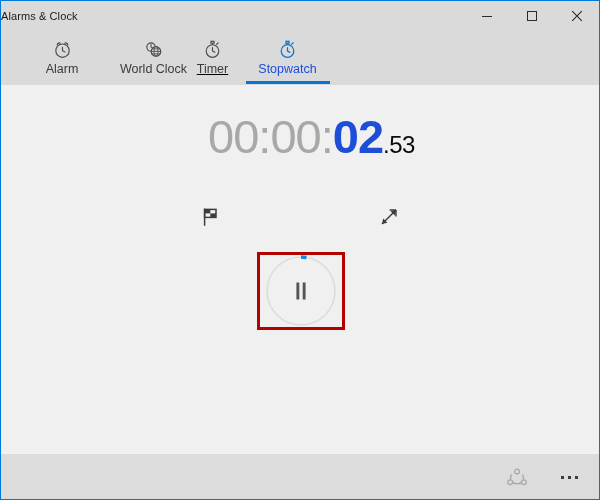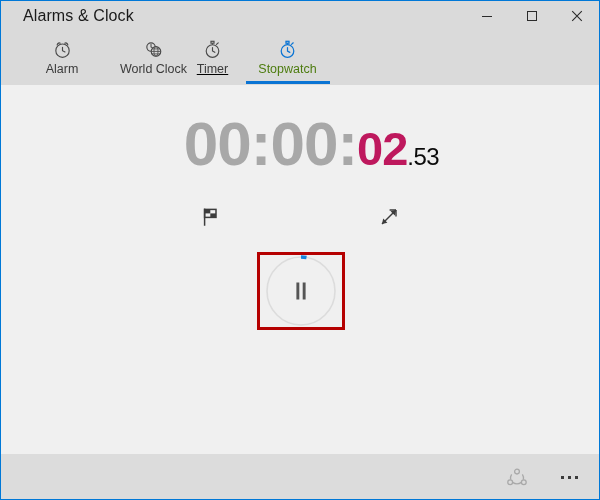--- a/index.html
+++ b/index.html
@@ -35,8 +35,8 @@
     align-items: center;
   }
   #title-text {
-    margin-left: 22px;
-    font-size: 16px;
+    margin-left: 0;
+    font-size: 11px;
     color: #1a1a1a;
     letter-spacing: 0.1px;
     white-space: nowrap;

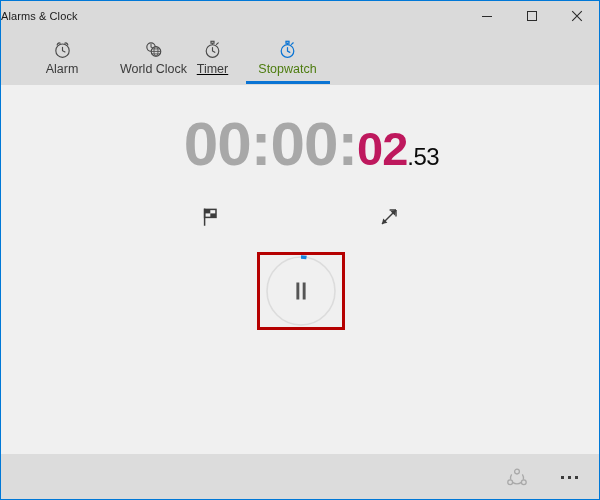--- a/index.html
+++ b/index.html
@@ -91,7 +91,7 @@
     color: #3b3b3b;
     white-space: nowrap;
   }
-  .tab.active .tab-label { color: #4d7c0f; }
+  .tab.active .tab-label { color: #1d4ed8; }
   .tab-underline {
     position: absolute;
     bottom: 1px;

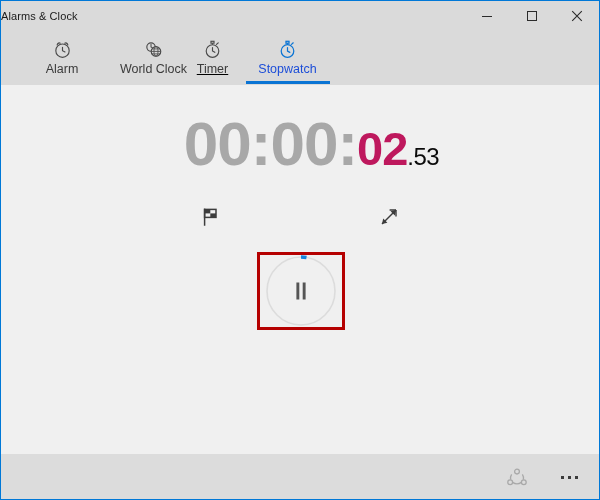--- a/index.html
+++ b/index.html
@@ -120,8 +120,8 @@
     line-height: 1;
   }
   .t-dim {
-    font-size: 62px;
-    font-weight: bold;
+    font-size: 47px;
+    font-weight: normal;
     color: #a8a8a8;
     letter-spacing: -1px;
     margin-left: 23px;

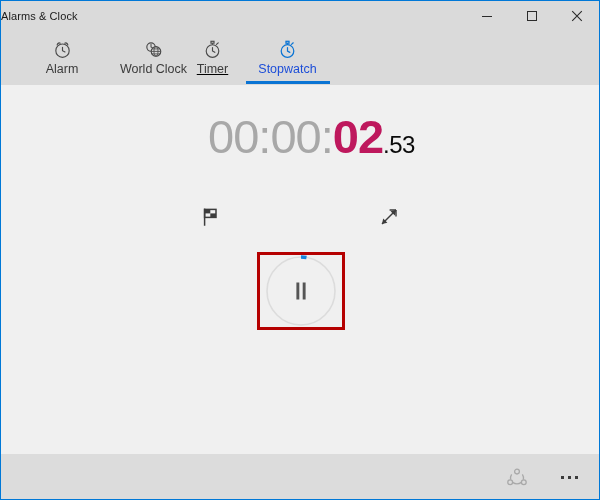--- a/index.html
+++ b/index.html
@@ -129,7 +129,7 @@
   .t-main {
     font-size: 47px;
     font-weight: bold;
-    color: #be185d;
+    color: #1d4ed8;
     letter-spacing: -1px;
   }
   .t-frac {

